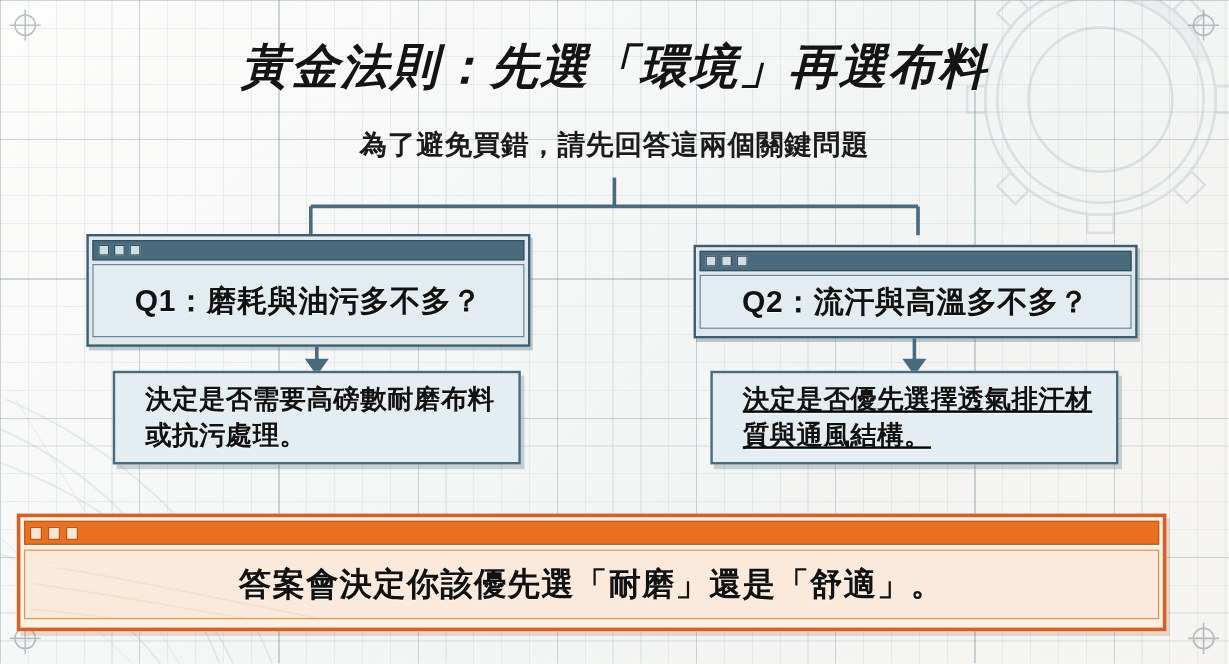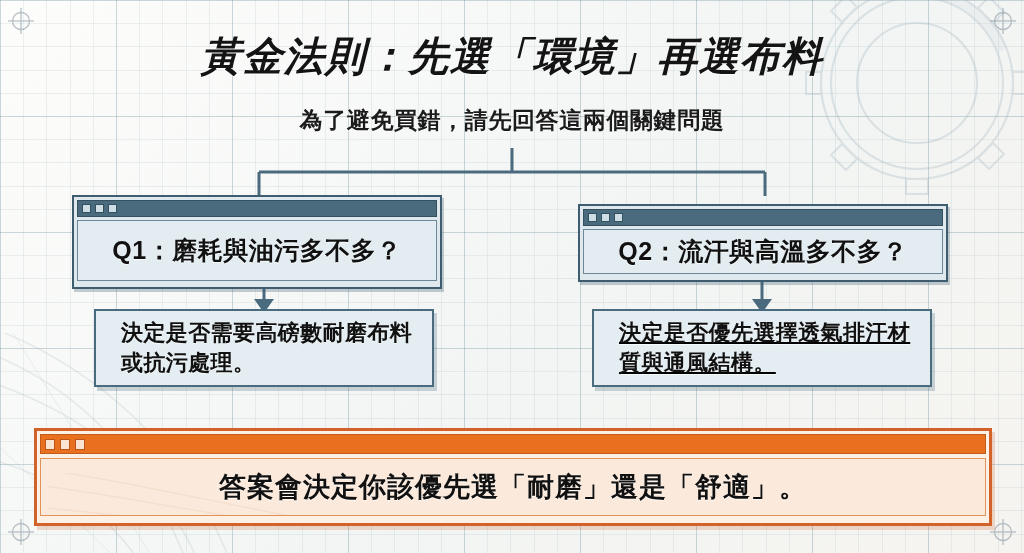--- a/index.html
+++ b/index.html
@@ -165,7 +165,7 @@
   
   #banner {
     position: absolute;
-    left: 34px;
+    left: 14px;
     top: 428px;
     width: 958px;
     height: 98px;

